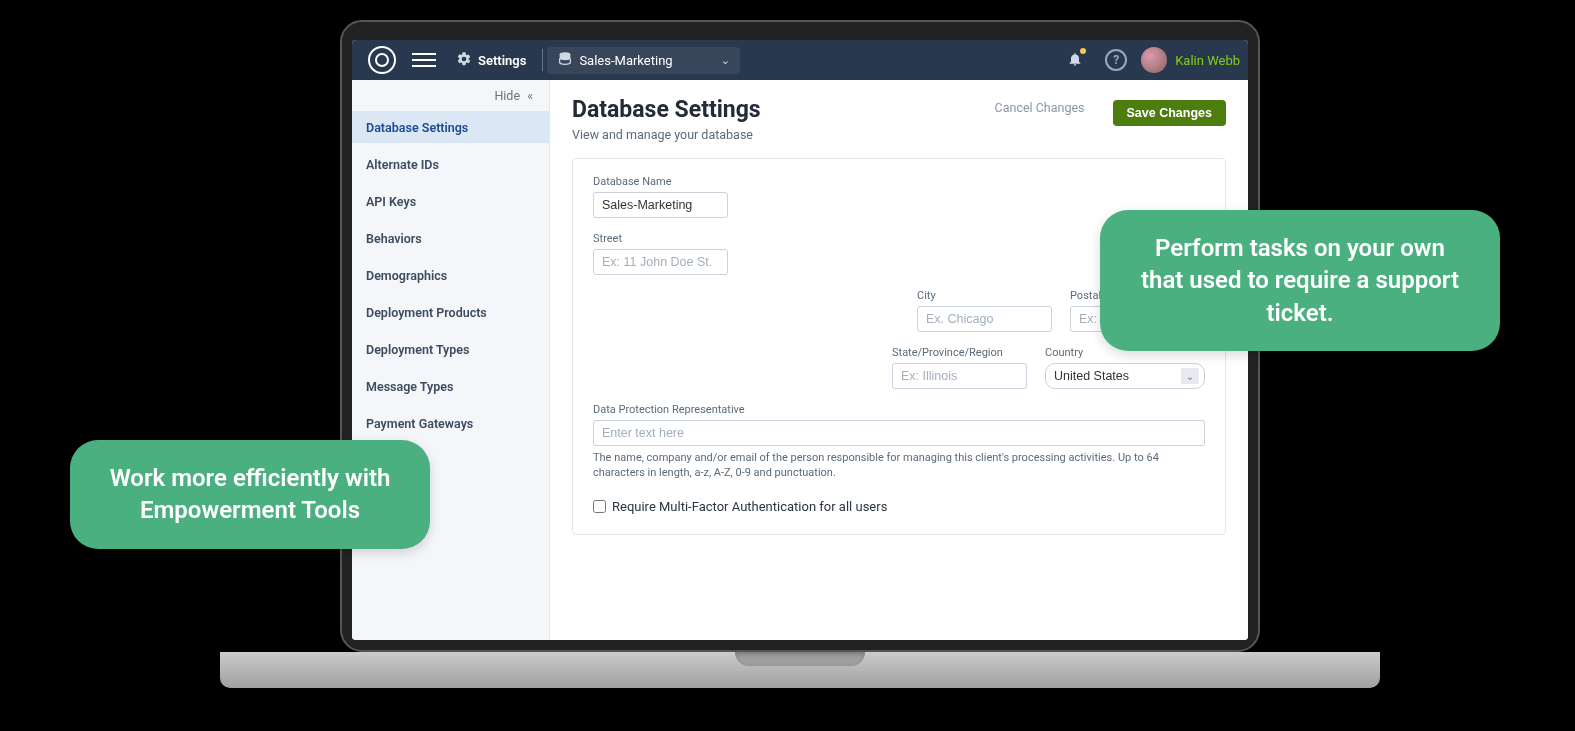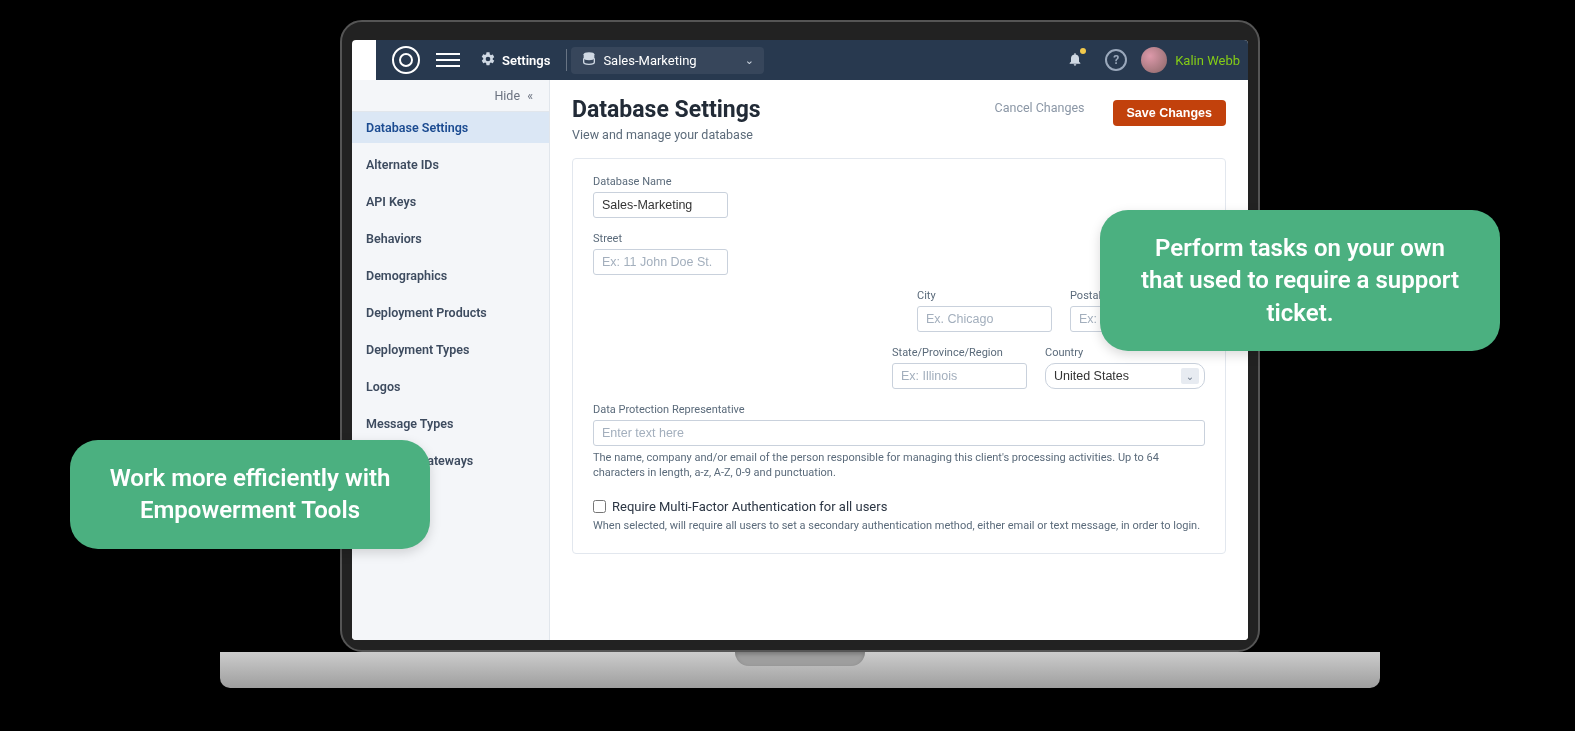--- a/index.html
+++ b/index.html
@@ -62,7 +62,6 @@
   align-items: center;
   padding: 0 8px;
   font-size: 13px;
-  margin-left: 24px;
 }
 .topbar .logo {
   width: 28px; height: 28px;

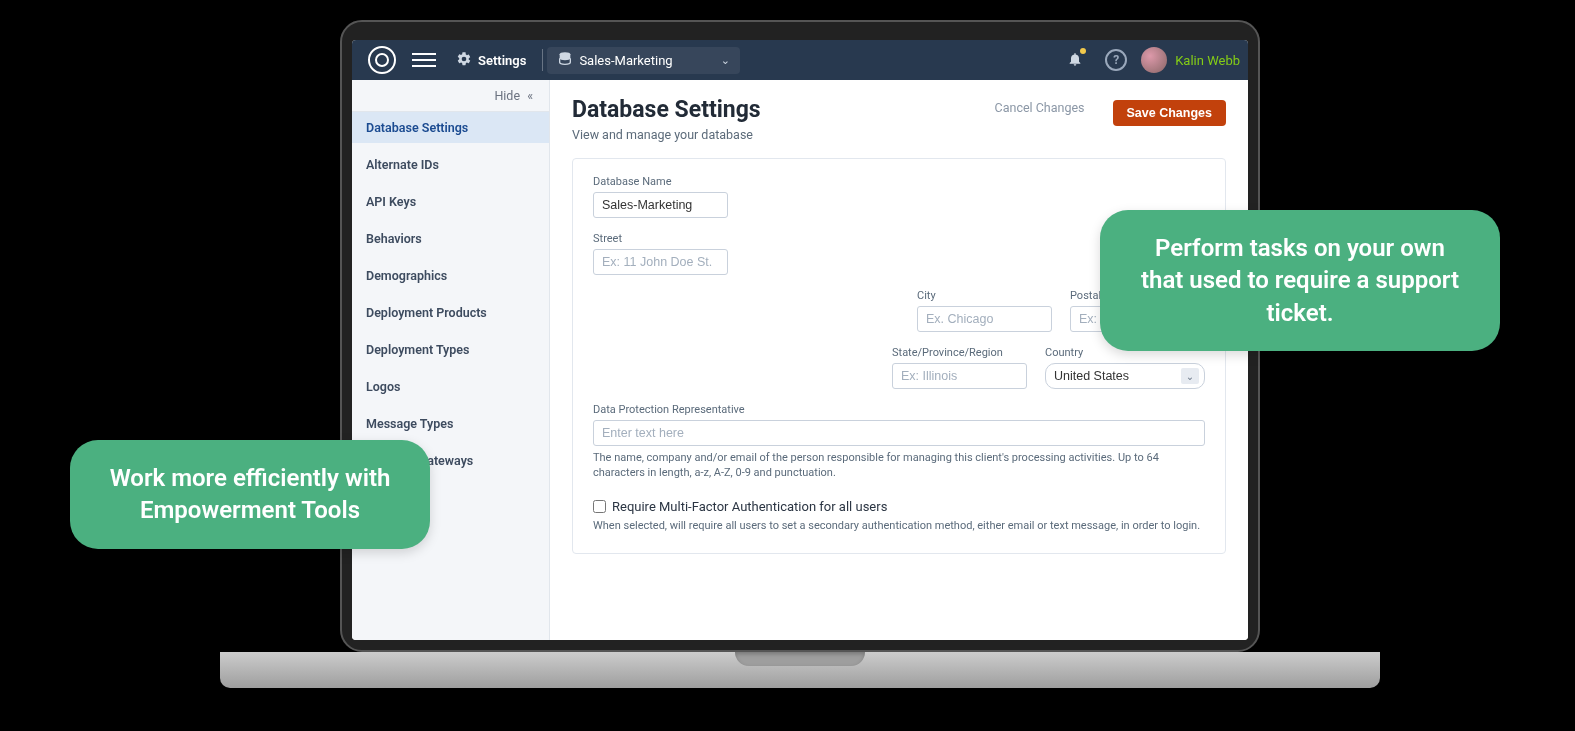--- a/index.html
+++ b/index.html
@@ -181,7 +181,7 @@
   cursor: pointer;
 }
 .save-btn {
-  background: #c2410c;
+  background: #4d7c0f;
   color: #fff;
   border: none;
   padding: 6px 14px;

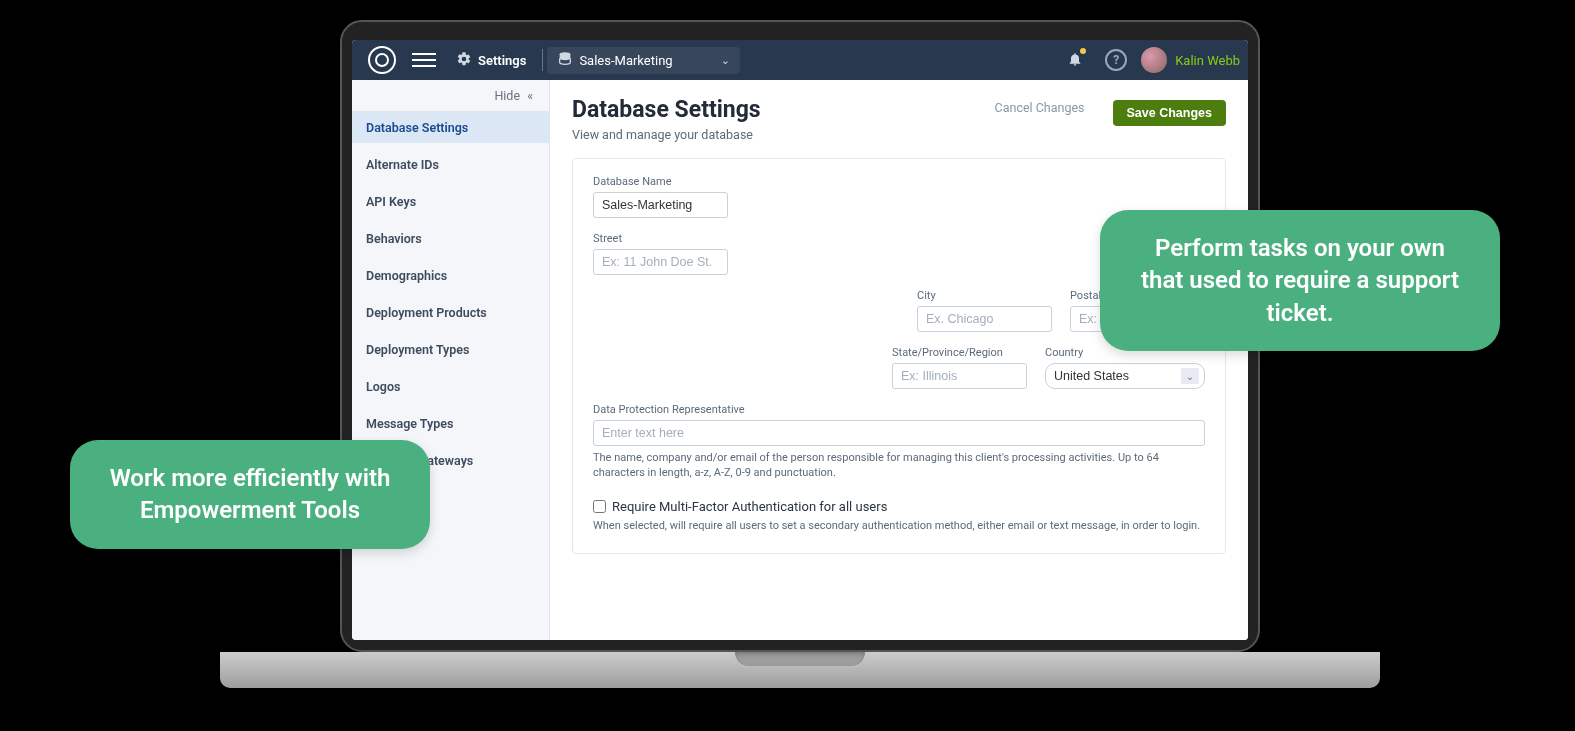--- a/index.html
+++ b/index.html
@@ -328,7 +328,6 @@
           <div class="side-item">Demographics</div>
           <div class="side-item">Deployment Products</div>
           <div class="side-item">Deployment Types</div>
-          <div class="side-item">Logos</div>
           <div class="side-item">Message Types</div>
           <div class="side-item">Payment Gateways</div>
         </div>

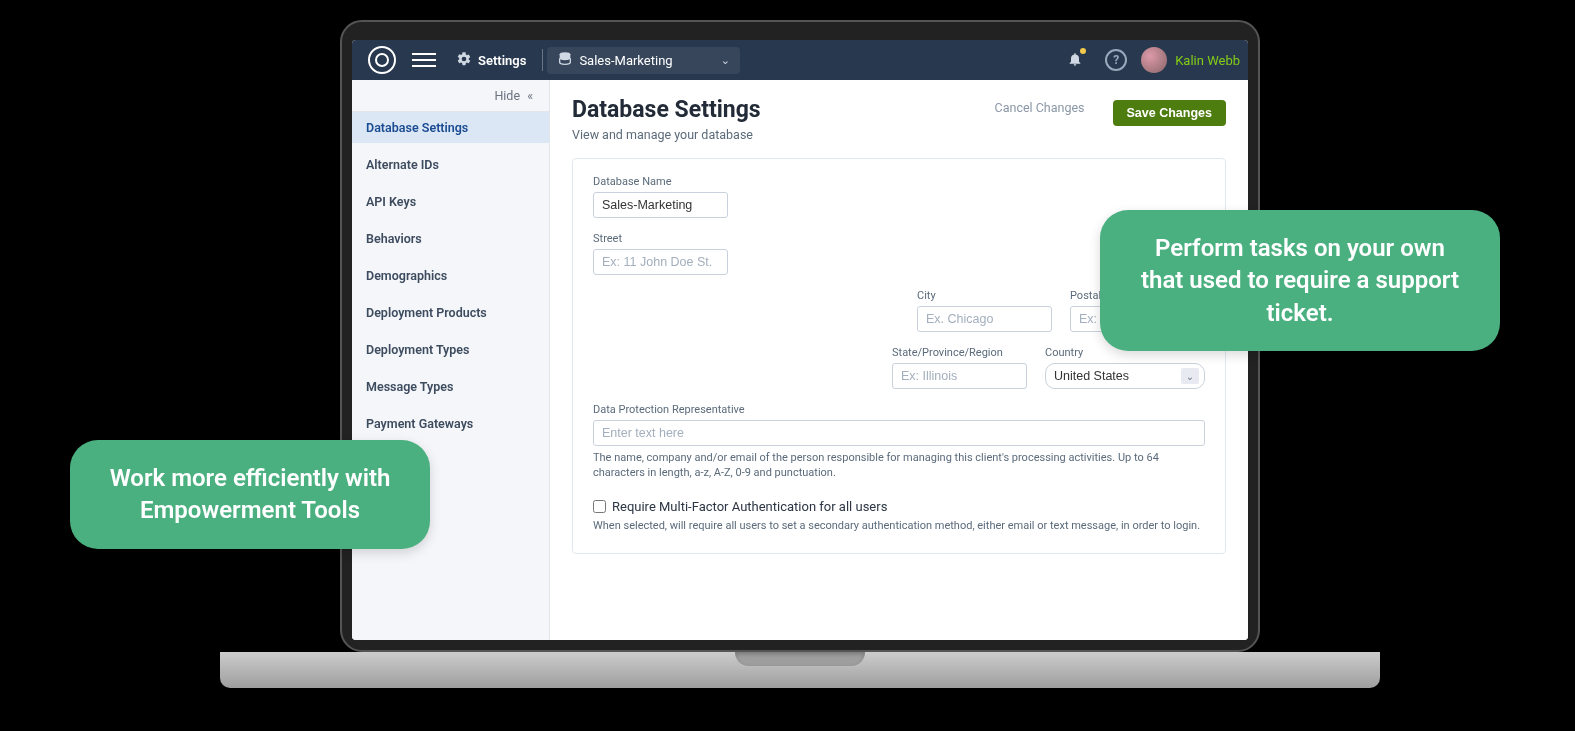--- a/index.html
+++ b/index.html
@@ -391,7 +391,6 @@
               <input type="checkbox" style="">
               <label>Require Multi-Factor Authentication for all users</label>
             </div>
-            <div class="chk-desc">When selected, will require all users to set a secondary authentication method, either email or text message, in order to login.</div>
 
           </div>
         </div>

